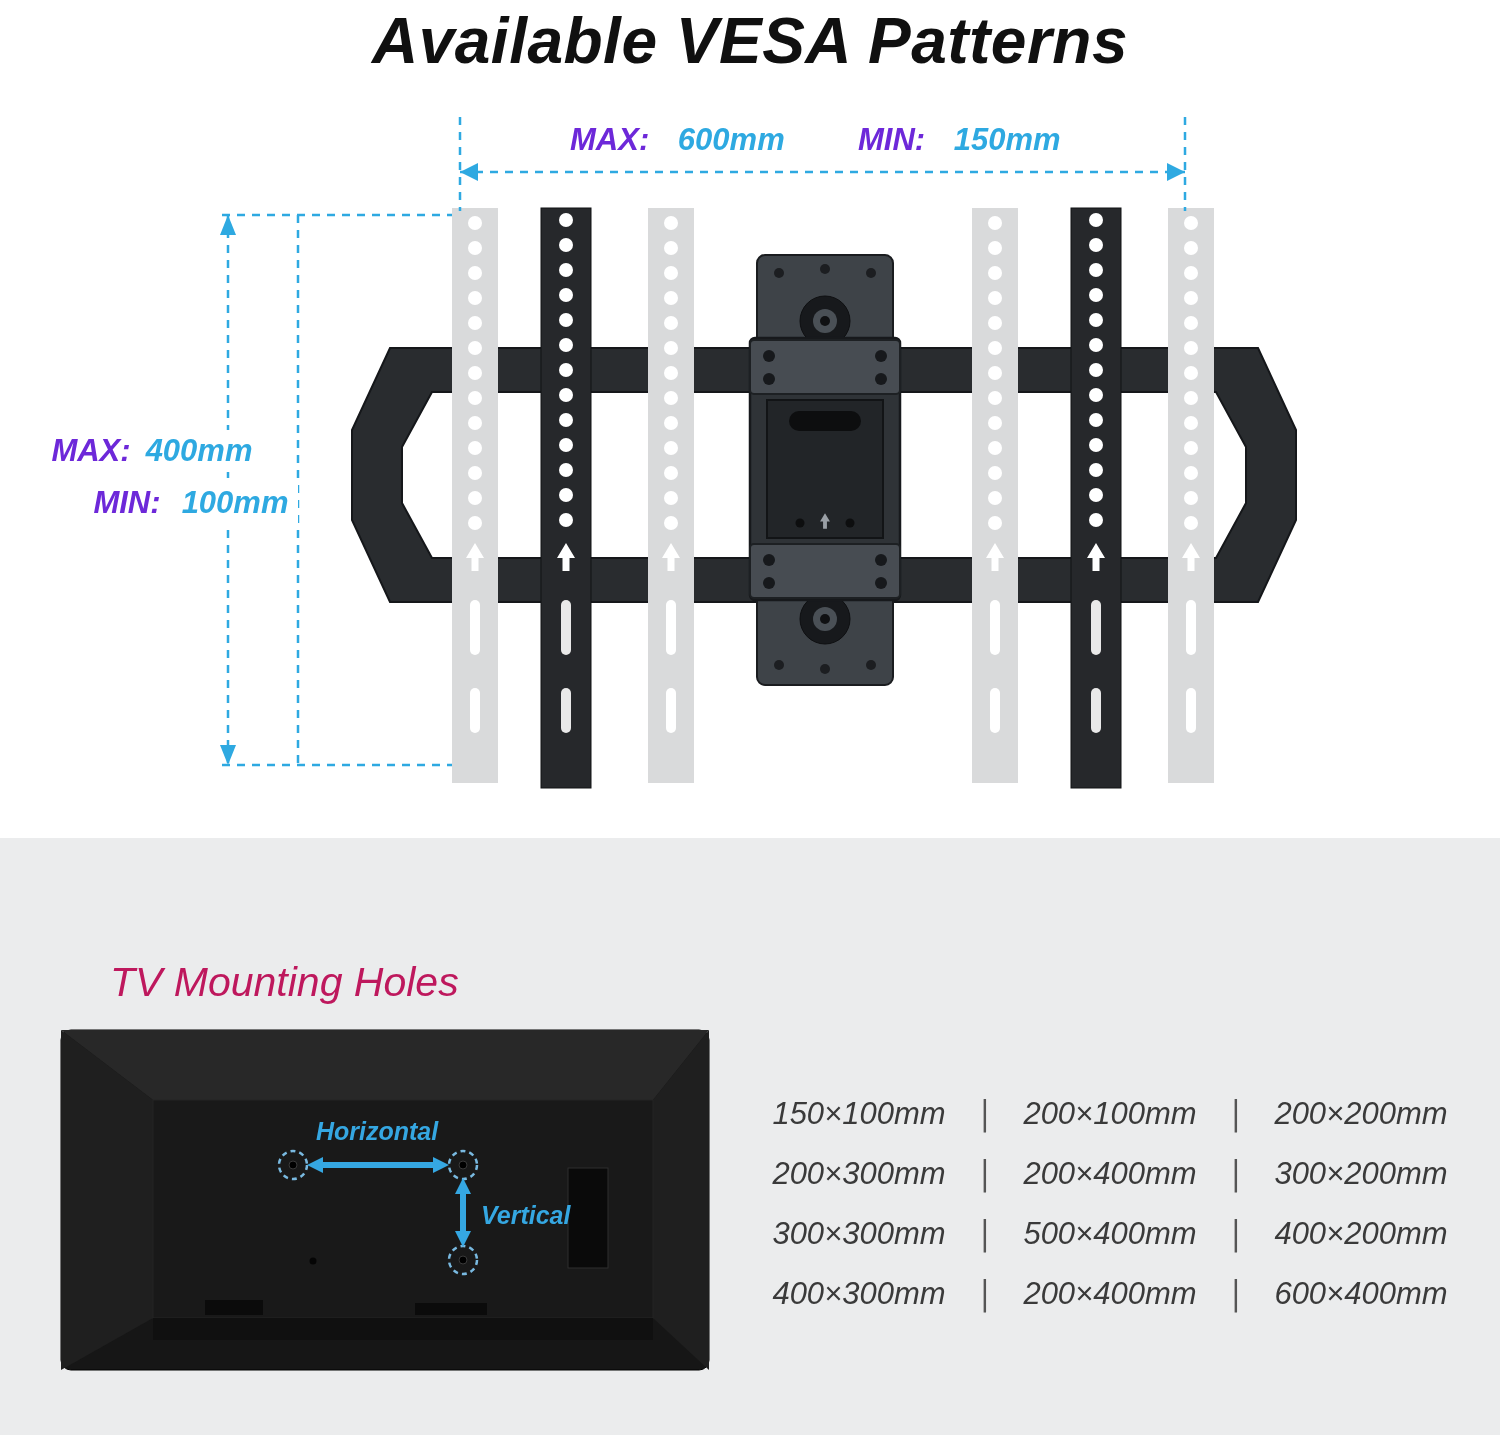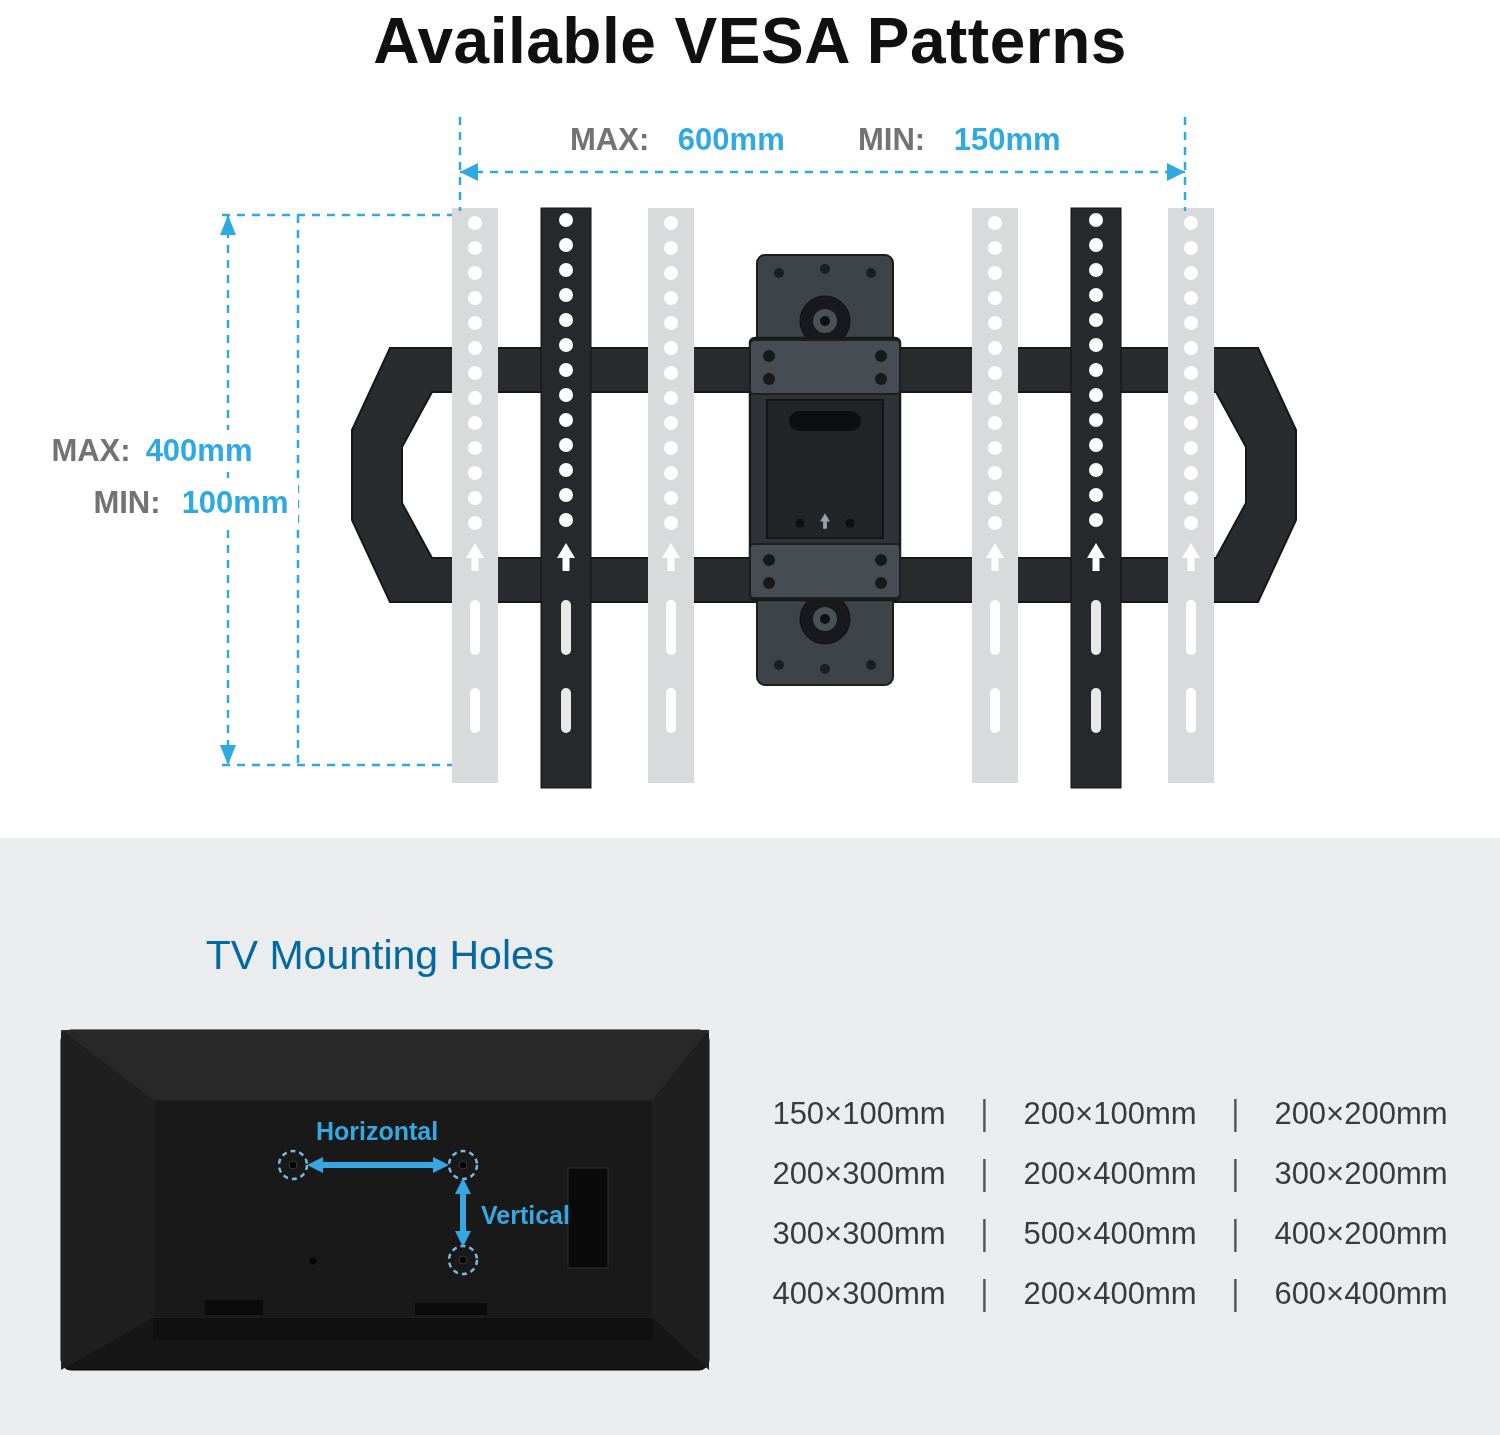--- a/index.html
+++ b/index.html
@@ -4,7 +4,7 @@
 <style>
   html,body{margin:0;padding:0;}
   body{font-family:"Liberation Sans", sans-serif;}
-  .page{position:relative;width:1500px;height:1435px;background:#ffffff;overflow:hidden;}
+  .page{position:relative;width:1500px;height:1435px;background:#ffffff;overflow:hidden;font-style:italic;}
 
   .title{position:absolute;top:4px;left:0;width:100%;text-align:center;
          font-size:64px;font-weight:800;color:#101010;letter-spacing:0.5px;}

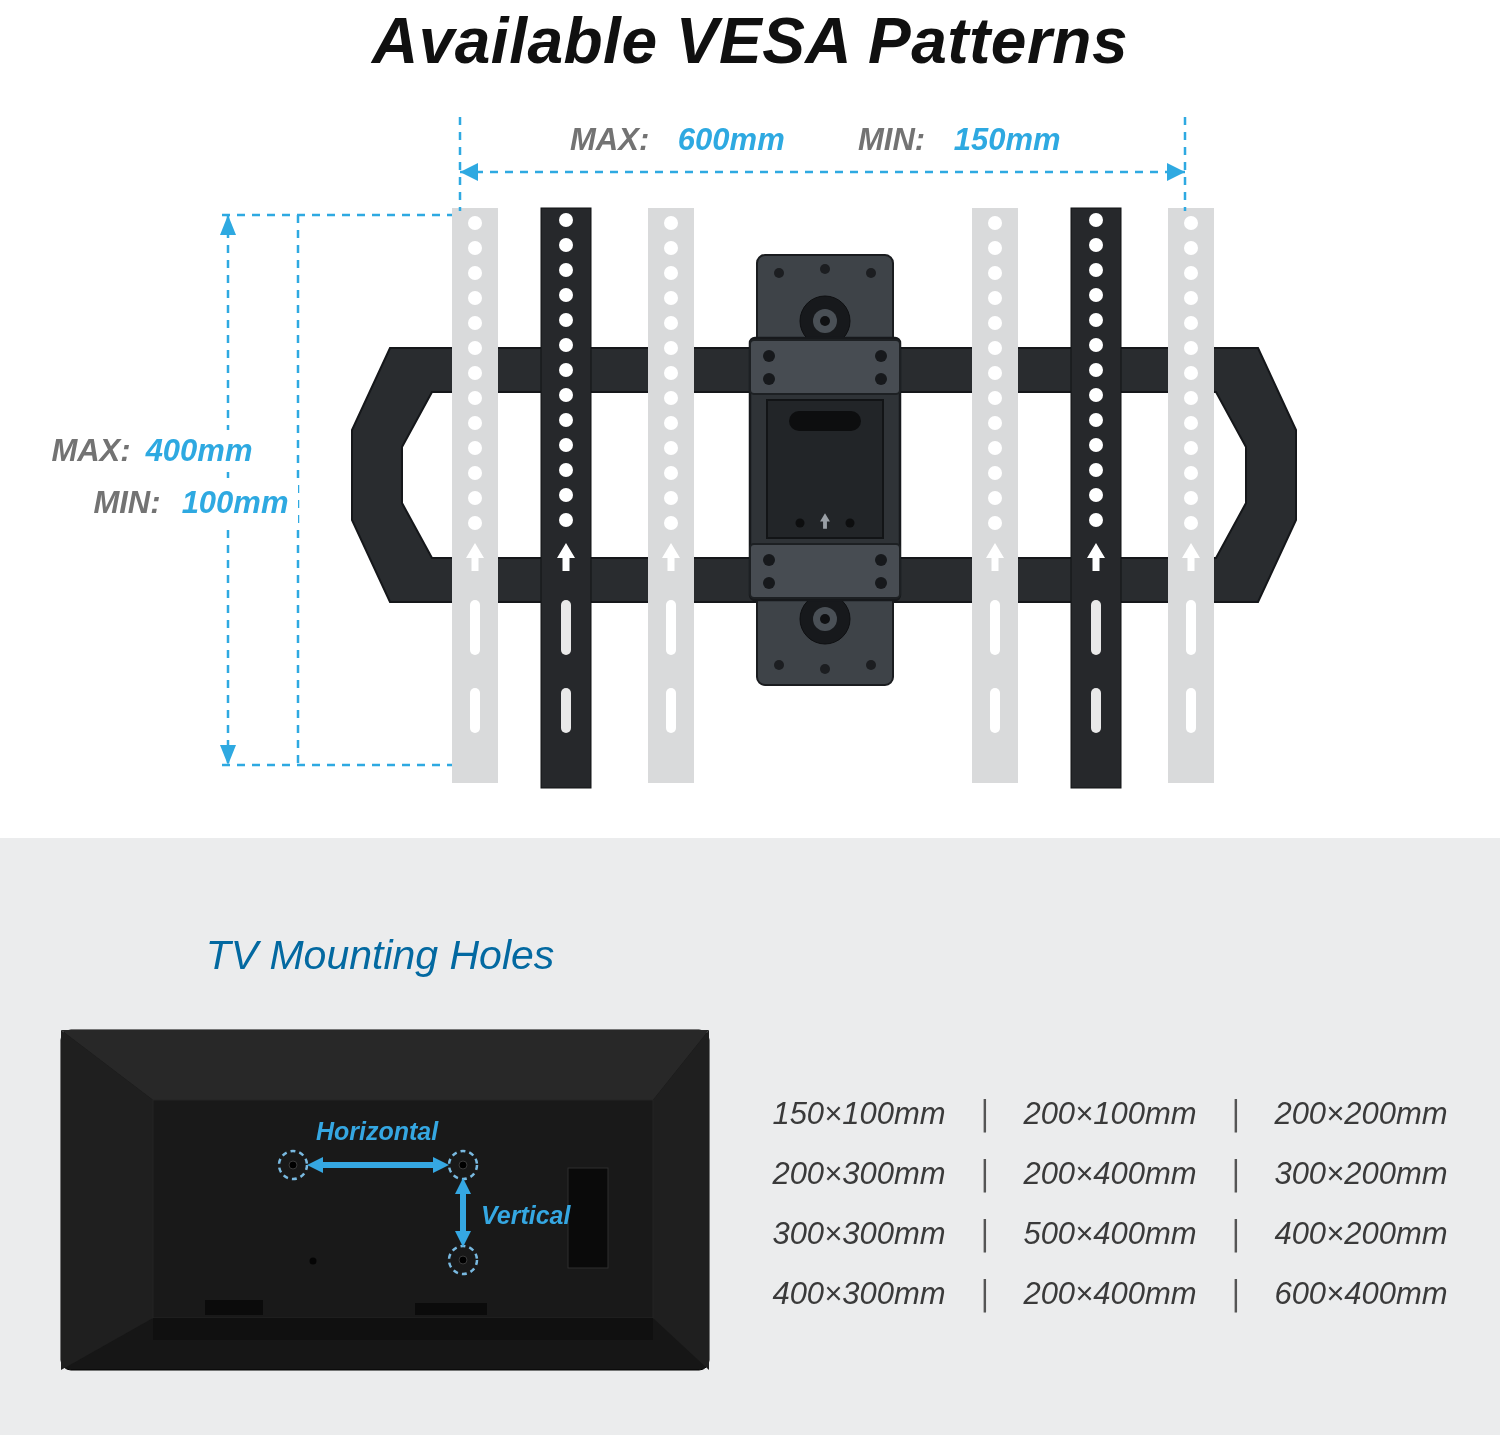--- a/index.html
+++ b/index.html
@@ -10,7 +10,7 @@
          font-size:64px;font-weight:800;color:#101010;letter-spacing:0.5px;}
 
   .dim-label{position:absolute;font-size:31px;font-weight:700;white-space:nowrap;line-height:1.1;}
-  .dim-label .k{color:#737373;}
+  .dim-label .k{color:#6d28d9;}
   .dim-label .v{color:#2ea9e1;}
   .dim-top .v{margin-left:20px;}
   .dim-left{background:#ffffff;padding:4px 10px 4px 0;text-align:center;}

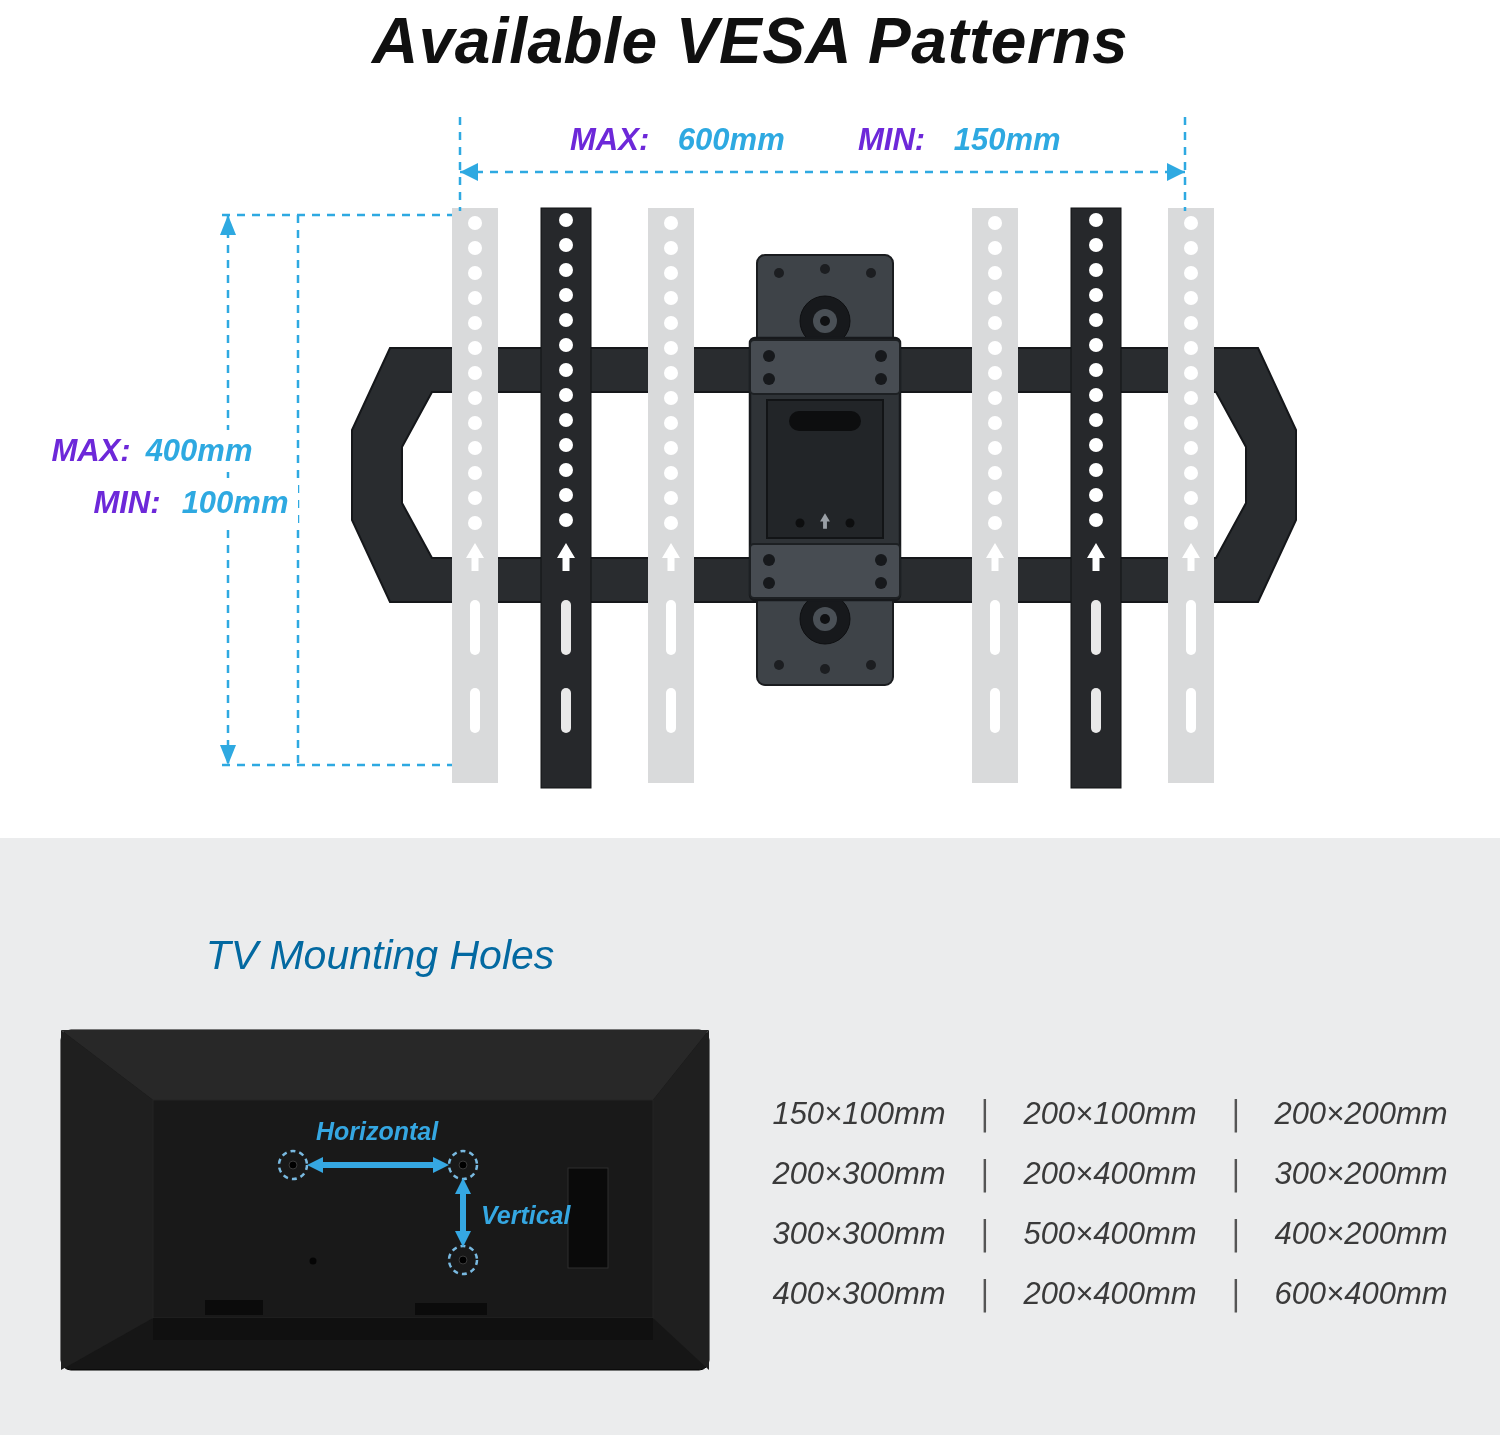--- a/index.html
+++ b/index.html
@@ -18,7 +18,7 @@
 
   .bottom-bg{position:absolute;left:0;top:838px;width:1500px;height:597px;background:#ebeced;}
 
-  .section-heading{position:absolute;font-size:41px;color:#0369a1;text-align:center;}
+  .section-heading{position:absolute;font-size:41px;color:#be185d;margin-top:27px;}
   .heading-tv{left:110px;top:932px;width:540px;}
   .heading-vesa{left:760px;top:932px;width:680px;}
 

